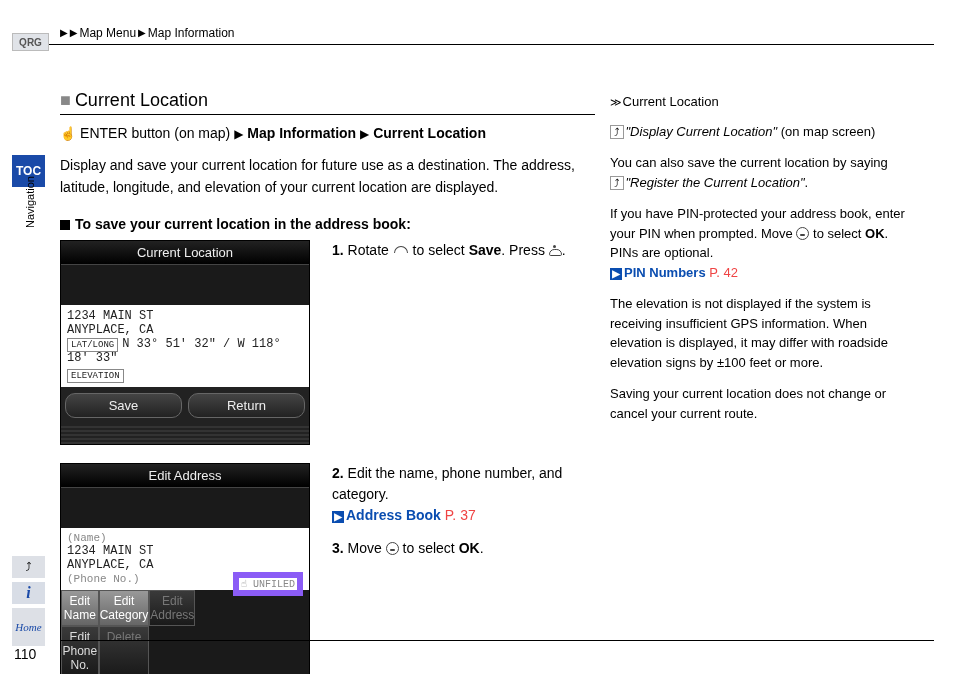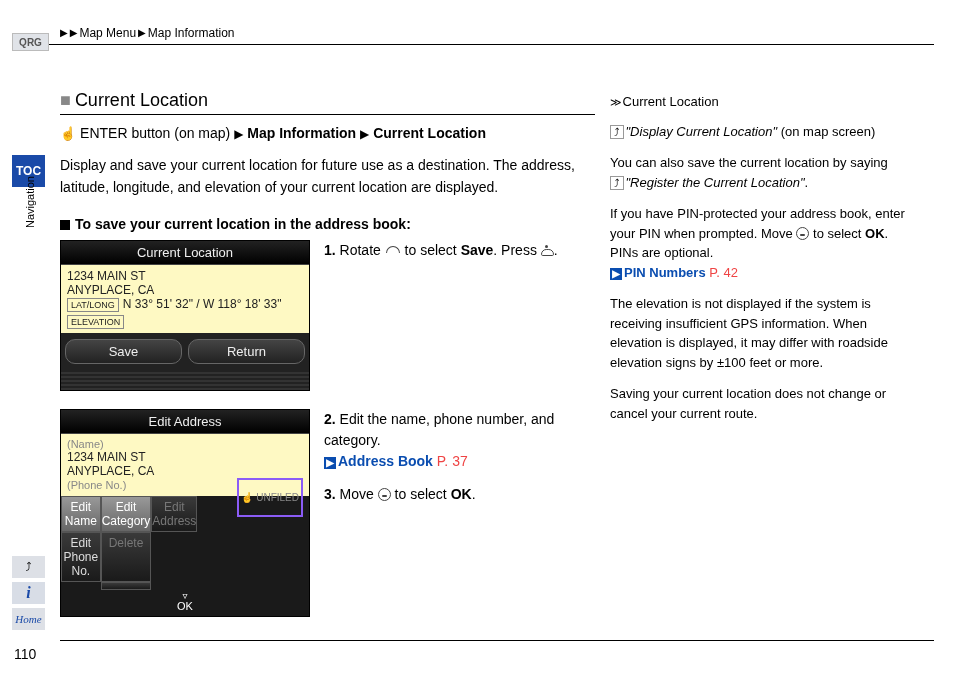--- a/index.html
+++ b/index.html
@@ -36,7 +36,7 @@
 
   .row { display: flex; gap: 14px; margin-bottom: 18px; }
   .screenshot { width: 250px; }
-  .steps { flex: 1; font-size: 14px; line-height: 1.5; }
+  .steps { flex: 1; font-size: 14px; line-height: 1.5; margin-left: 8px; }
   .steps .step { margin-bottom: 12px; }
   .steps .num { font-weight: bold; }
   .link { color: #ef4444; }

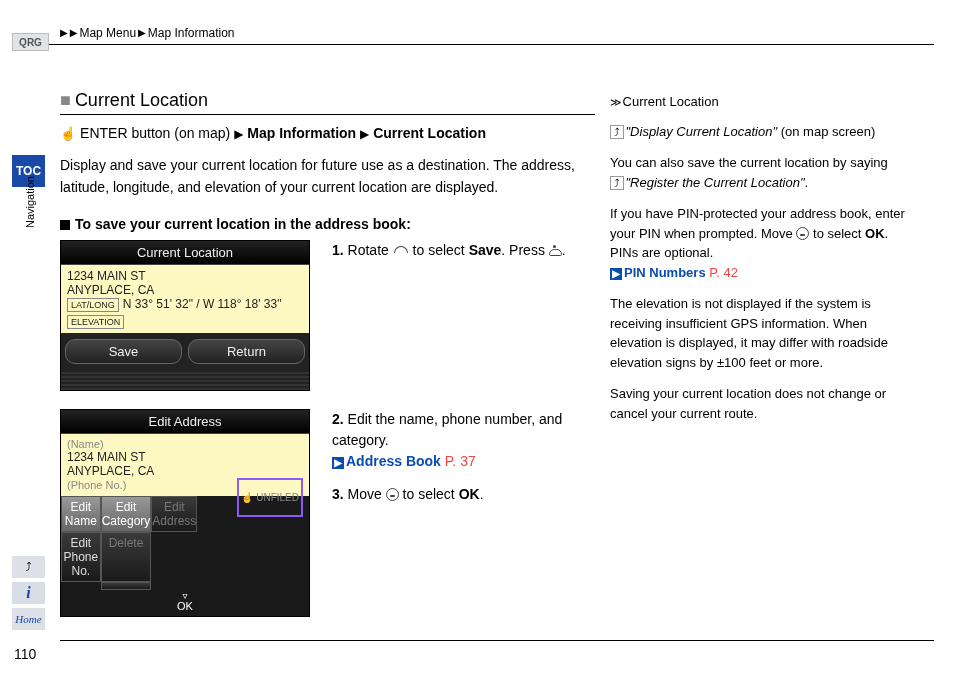--- a/index.html
+++ b/index.html
@@ -46,7 +46,7 @@
   
   .dev { border: 1px solid #000; background:#1a1a1a; color:#eee; font-family: Arial, sans-serif; font-size:12px; }
   .dev .titlebar { background: linear-gradient(#222,#000); text-align:center; padding:4px 0; border-bottom:1px solid #444; font-size:13px;}
-  .dev .whitebox { background:#fef9c3; color:#222; padding:4px 6px; font-family: Liberation Sans, sans-serif; font-size:12px; }
+  .dev .whitebox { background:#ffffff; color:#222; padding:4px 6px; font-family: Liberation Mono, monospace; font-size:12px;margin-top:40px; }
   .dev .latlong { border:1px solid #888; padding:1px 3px; font-size:9px; margin-right:4px; }
   .dev .elev { border:1px solid #888; padding:1px 3px; font-size:9px; display:inline-block; margin-top:4px;}
   .dev .btnrow { display:flex; background:#222; padding:6px 4px; gap:6px; }

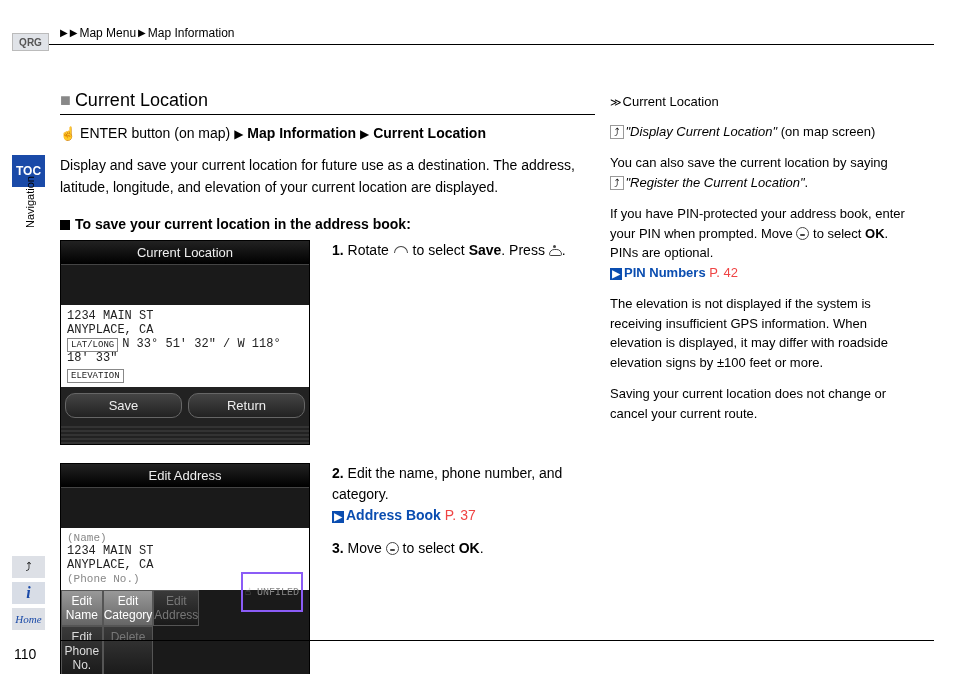--- a/index.html
+++ b/index.html
@@ -54,7 +54,7 @@
   .dev .stripe { height:20px; background:repeating-linear-gradient(180deg,#222 0, #222 2px, #333 2px, #333 4px); }
 
   .dev2 .whitebox .gray { color:#888; font-size:11px; }
-  .dev2 .tag { float:right; font-size:10px; color:#888; border:2px solid #8b5cf6; padding:12px 2px; }
+  .dev2 .tag { float:right; font-size:10px; color:#888; border:6px solid #8b5cf6; padding:0 2px; }
   .dev2 .grid { display:grid; grid-template-columns:1fr 1fr 1fr 1fr; }
   .dev2 .gbtn { border:1px solid #555; background:linear-gradient(#3a3a3a,#1a1a1a); text-align:center; padding:3px 0; font-size:12px; color:#ddd;}
   .dev2 .gbtn.light { background:linear-gradient(#999,#666); color:#fff; }

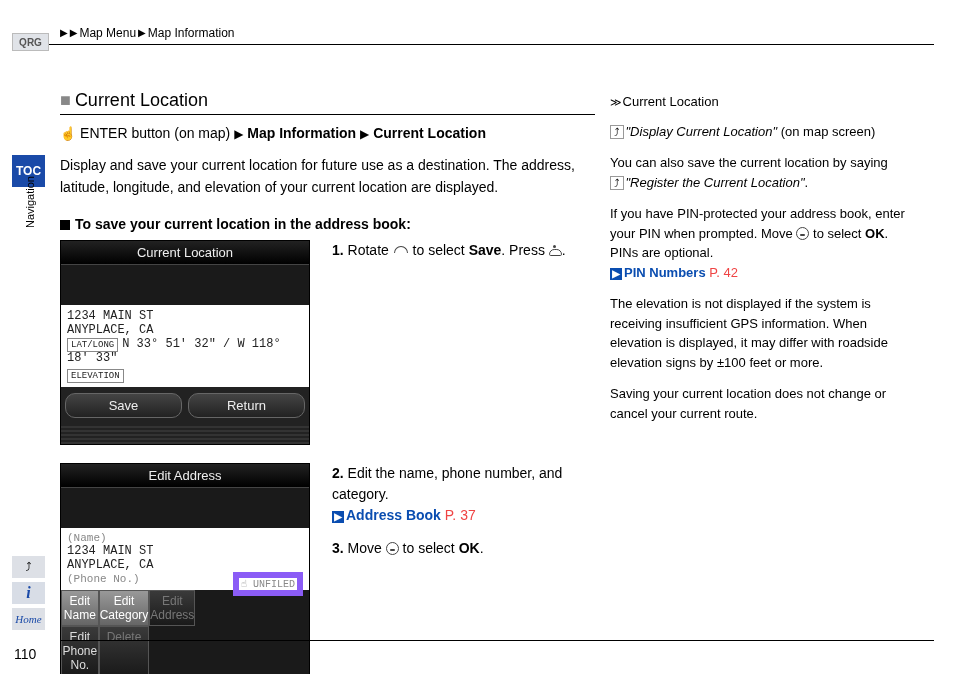--- a/index.html
+++ b/index.html
@@ -18,7 +18,7 @@
   .navlabel { position: absolute; top: 228px; left: 24px; transform: rotate(-90deg); transform-origin: left top; font-size: 11px; color: #000; }
   .voice { position: absolute; top: 556px; left: 12px; width: 33px; height: 22px; background: #dde0e6; display:flex; align-items:center; justify-content:center; font-size:12px;}
   .info { position: absolute; top: 582px; left: 12px; width: 33px; height: 22px; background: #d8dde6; color:#1a4aa8; font-family: serif; font-weight:bold; font-style:italic; display:flex; align-items:center; justify-content:center; font-size:16px;}
-  .home { position: absolute; top: 608px; left: 12px; width: 33px; height: 22px; background: #dde0e6; color:#1a4aa8; font-family: cursive; display:flex; align-items:center; justify-content:center; font-size:11px; font-style:italic;}
+  .home { position: absolute; top: 608px; left: 12px; width: 33px; height: 38px; background: #dde0e6; color:#1a4aa8; font-family: cursive; display:flex; align-items:center; justify-content:center; font-size:11px; font-style:italic;}
 
   .content { position: absolute; top: 90px; left: 60px; width: 535px; }
   .section-title { font-size: 18px; font-weight: 400; color: #000; border-bottom: 1px solid #000; padding-bottom: 3px; margin-bottom: 10px; }

